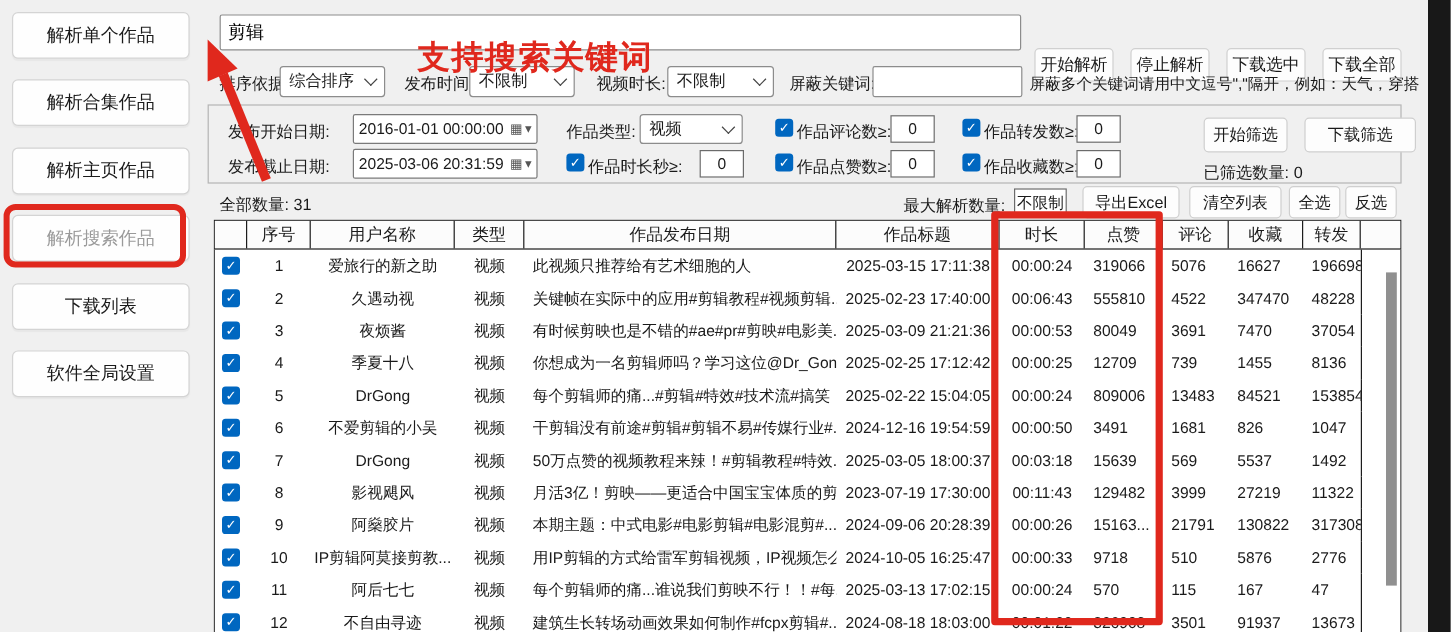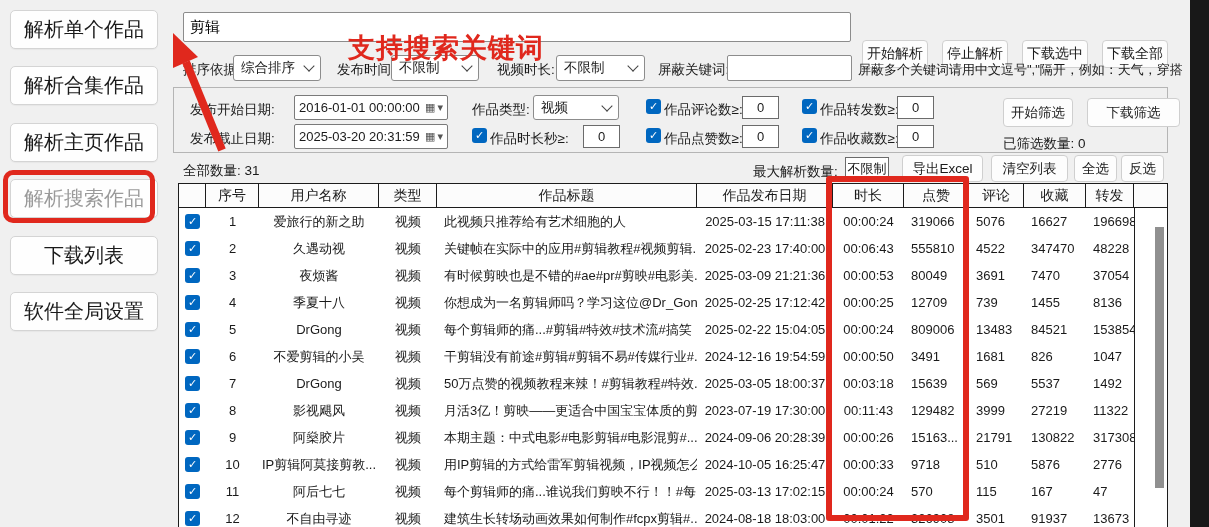--- a/index.html
+++ b/index.html
@@ -10,7 +10,7 @@
   
   .side-btn { left:10px; width:148px; height:39px; background:#fefefe; border:1px solid #d4d4d4;
     border-radius:5px; display:flex; align-items:center; justify-content:center;
-    font-size:20px; font-weight:500; cursor:pointer; box-shadow:0 1px 1px rgba(0,0,0,.04); }
+    font-size:15px; font-weight:500; cursor:pointer; box-shadow:0 1px 1px rgba(0,0,0,.04); }
   .side-btn.active { color:#9a9a9a; }
 
   

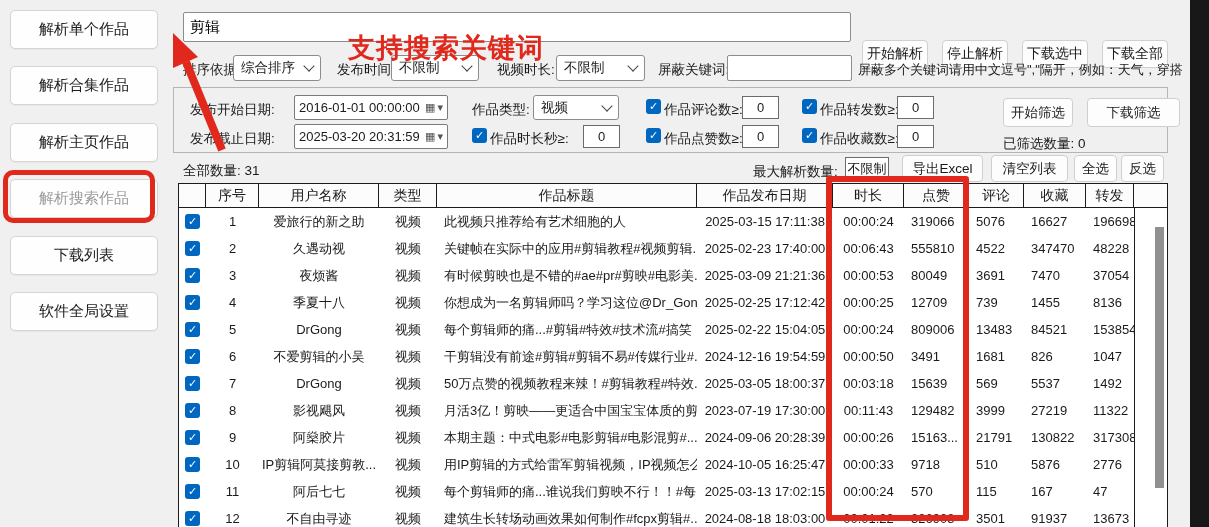--- a/index.html
+++ b/index.html
@@ -111,7 +111,7 @@
 </div>
 <span class="abs lbl" style="left:190px; top:130px">发布截止日期:</span>
 <div class="abs dt-input" style="left:294px; top:124px">
-  <span class="val">2025-03-20 20:31:59</span>
+  <span class="val">2025-03-06 20:31:59</span>
   <span class="dt-icons">
       <span>▦</span>
       <span>▾</span>

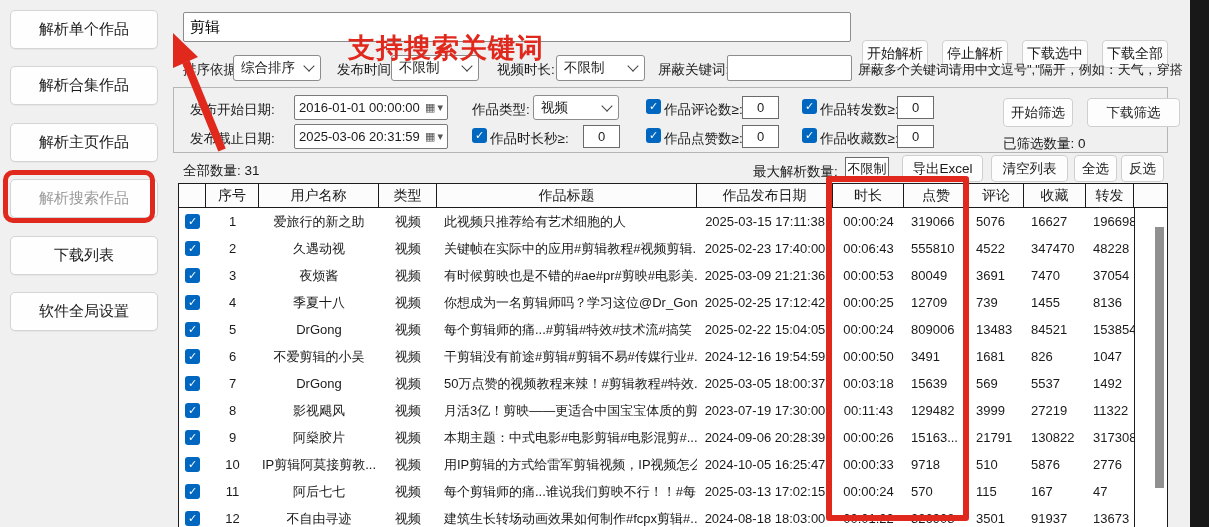--- a/index.html
+++ b/index.html
@@ -165,8 +165,8 @@
       <div class="hc">序号</div>
       <div class="hc">用户名称</div>
       <div class="hc">类型</div>
+      <div class="hc">作品发布日期</div>
       <div class="hc">作品标题</div>
-      <div class="hc">作品发布日期</div>
       <div class="hc">时长</div>
       <div class="hc">点赞</div>
       <div class="hc">评论</div>

